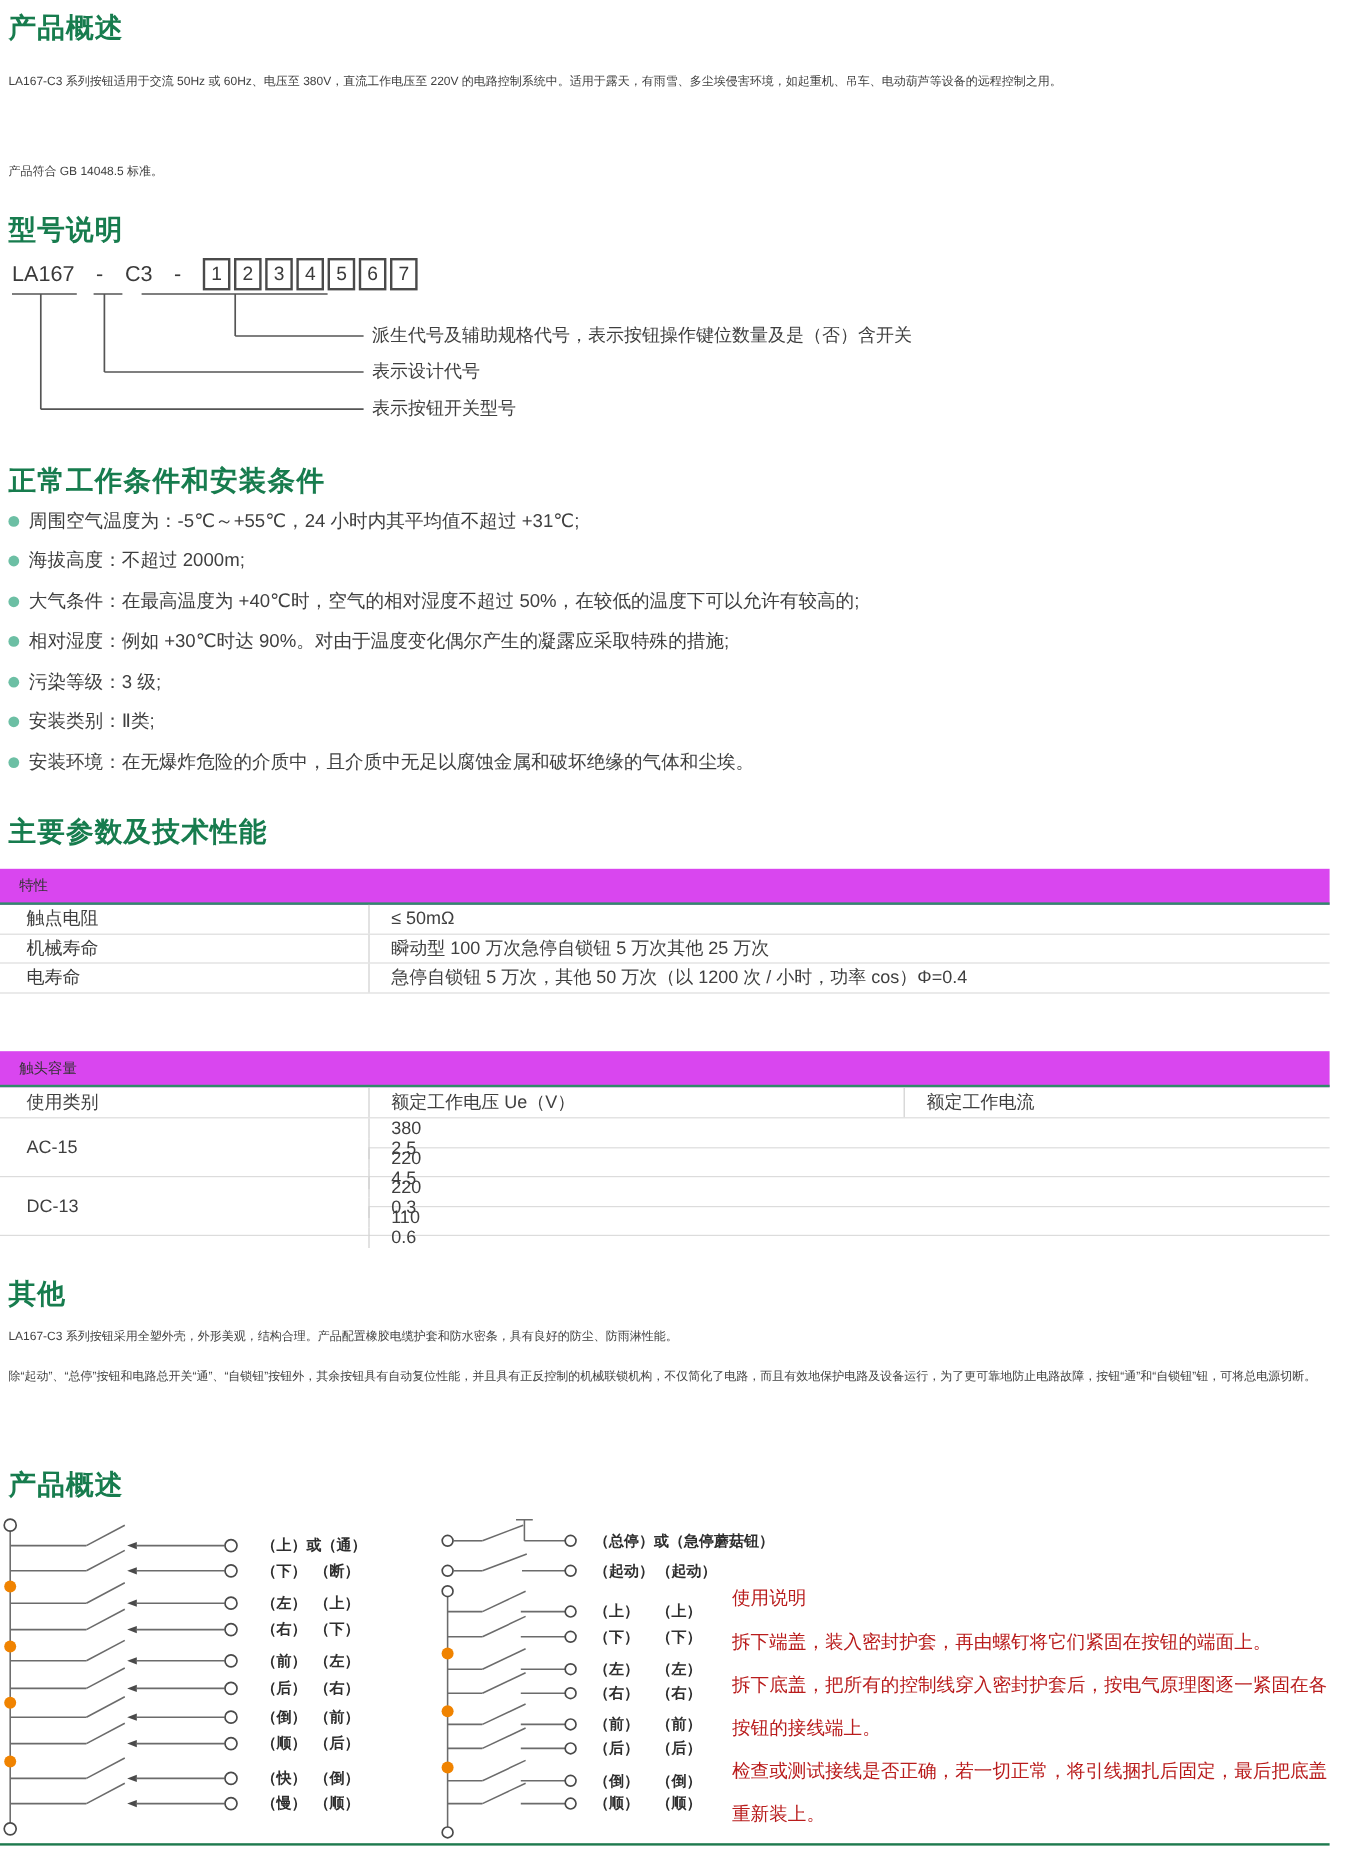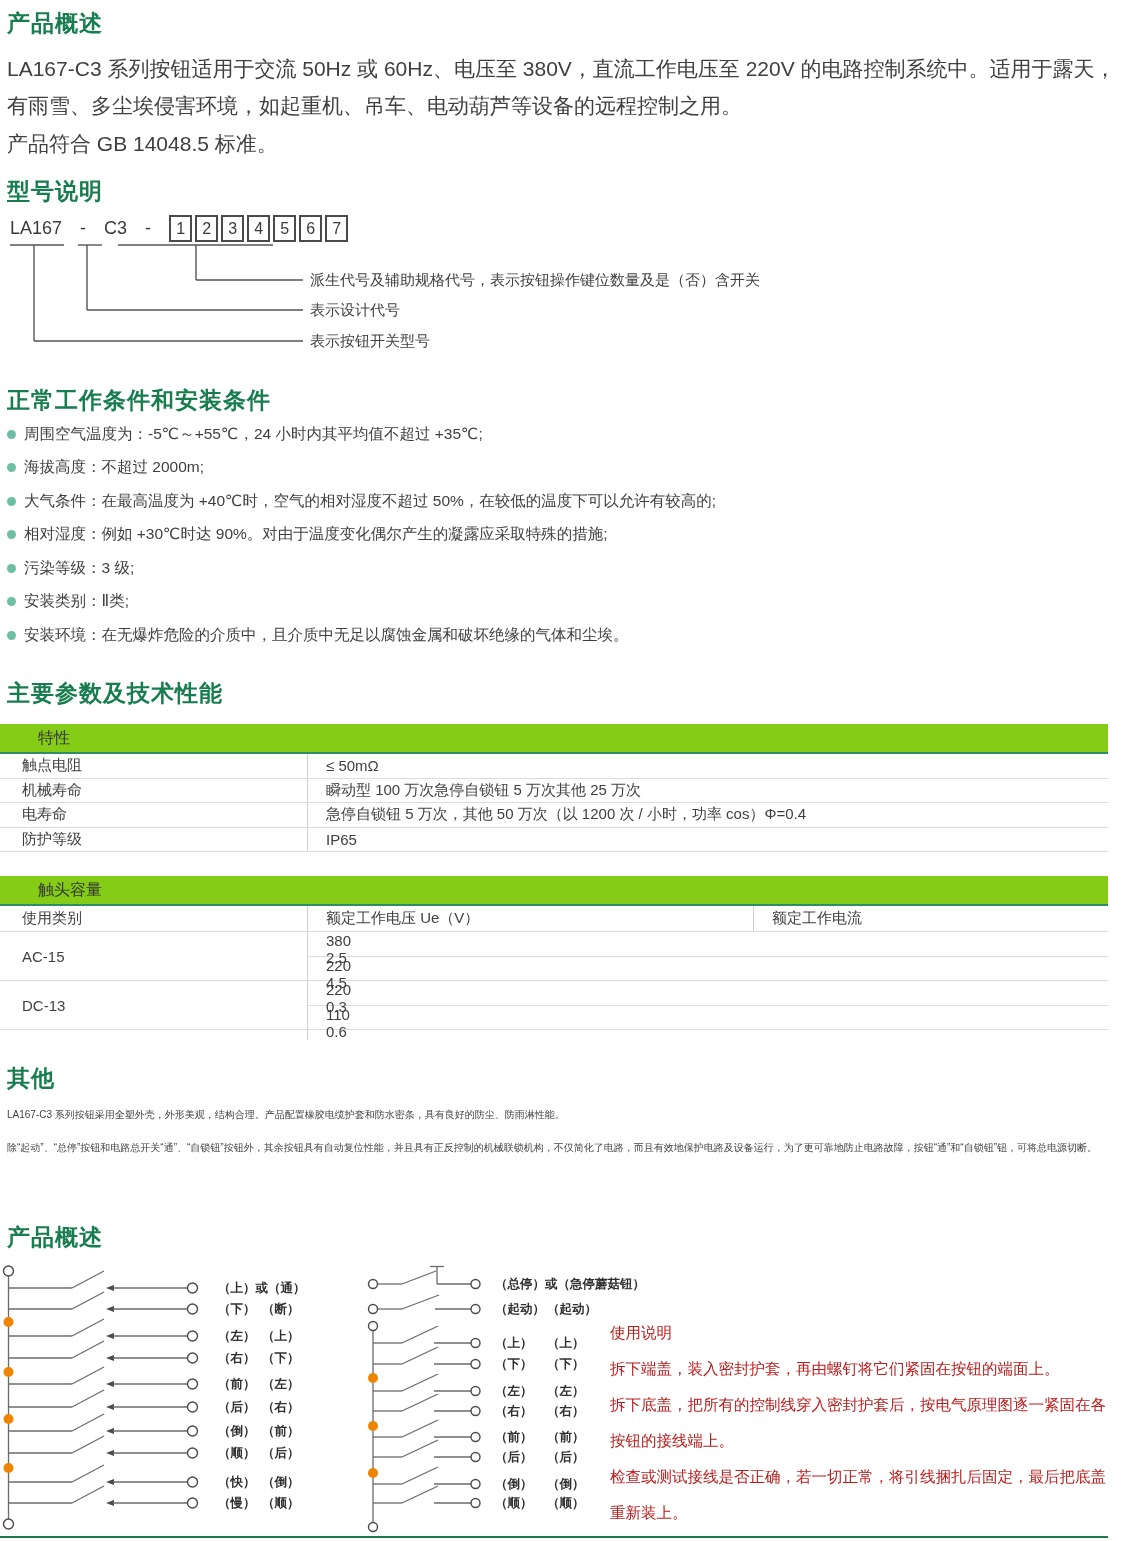--- a/index.html
+++ b/index.html
@@ -6,7 +6,7 @@
   #page{position:relative;width:1108px;height:1541px;background:#ffffff;overflow:hidden;
         font-family:"Liberation Sans","DejaVu Sans",sans-serif;color:#3f3f3f;}
   .h1{position:absolute;left:7px;font-size:23px;font-weight:700;color:#177c4e;letter-spacing:1px;white-space:nowrap;}
-  .para{position:absolute;left:7px;width:1127px;font-size:21px;line-height:37px;color:#3f3f3f;}
+  .para{position:absolute;left:7px;width:1127px;font-size:10px;line-height:37px;color:#3f3f3f;}
   .para2{position:absolute;left:7px;width:1127px;font-size:10px;line-height:33px;color:#3f3f3f;}
   
   #model-block{position:absolute;left:7px;top:215px;width:870px;height:145px;}

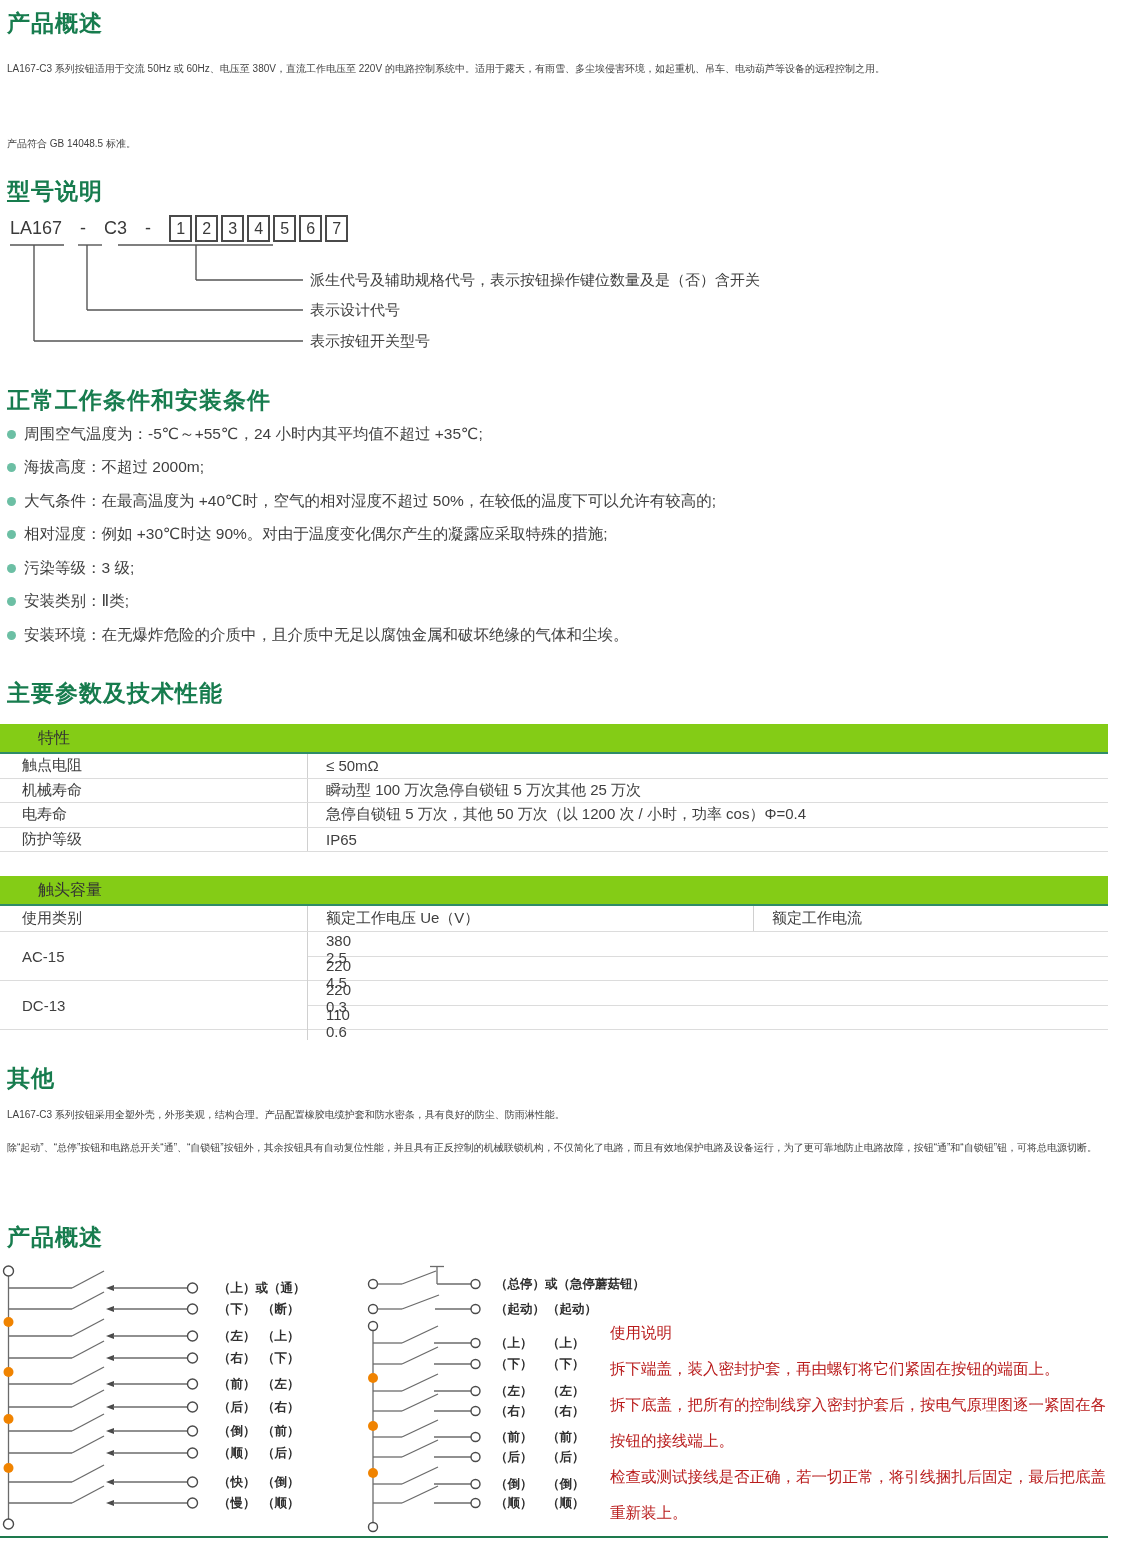--- a/index.html
+++ b/index.html
@@ -86,7 +86,7 @@
   <ul id="cond-list">
     <li>
         <span class="dot"></span>
-        <span>周围空气温度为：-5℃～+55℃，24 小时内其平均值不超过 +35℃;</span>
+        <span>周围空气温度为：-5℃～+55℃，24 小时内其平均值不超过 +31℃;</span>
       </li>
     <li>
         <span class="dot"></span>

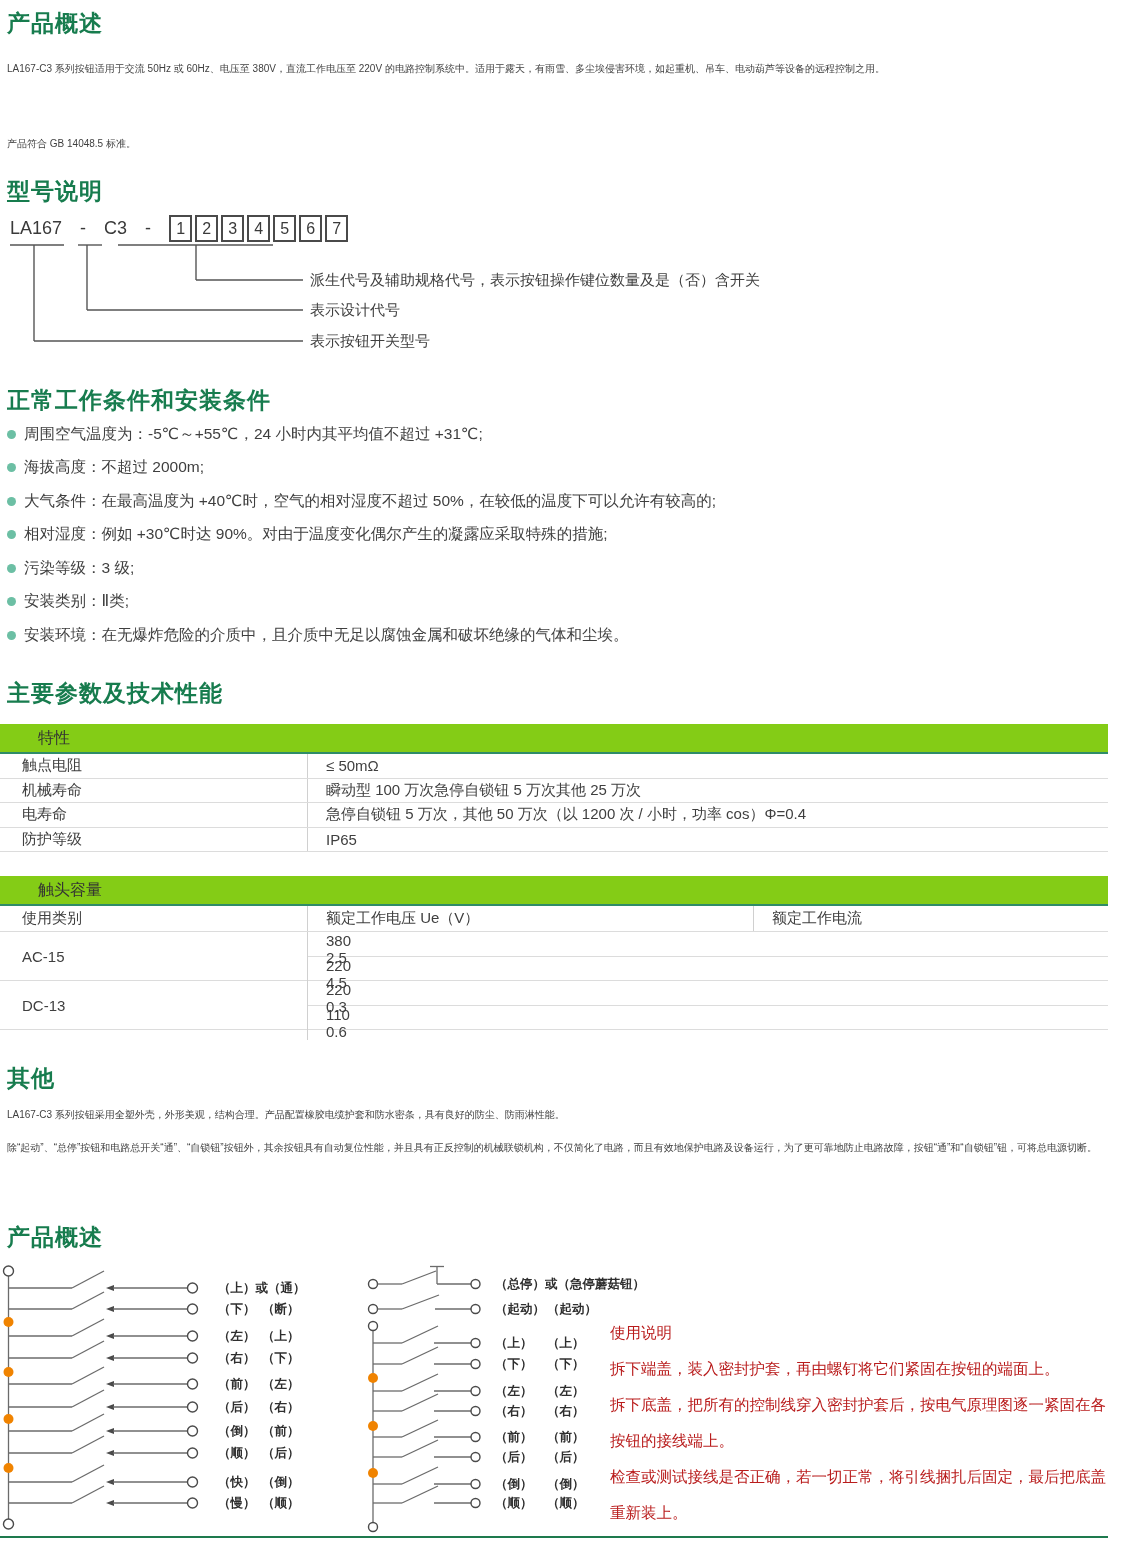--- a/index.html
+++ b/index.html
@@ -19,8 +19,8 @@
   #cond-list li{display:flex;align-items:center;height:20px;margin-bottom:13.5px;font-size:15.5px;color:#3f3f3f;white-space:nowrap;}
   .dot{width:9px;height:9px;border-radius:50%;background:#6cbfa4;margin-right:8px;flex:0 0 auto;}
   
-  .band{height:30px;background:#84cc16;border-bottom:2px solid #2f8c68;display:flex;align-items:center;
-        padding-left:38px;font-size:16px;color:#333;box-sizing:border-box;}
+  .band{height:30px;background:#d946ef;border-bottom:2px solid #2f8c68;display:flex;align-items:center;
+        padding-left:16px;font-size:12px;color:#333;box-sizing:border-box;}
   #table1{position:absolute;left:0;top:724px;width:1140px;font-size:15px;}
   #table2{position:absolute;left:0;top:876px;width:1140px;font-size:15px;}
   .trow{display:flex;height:24.5px;border-bottom:1px solid #dcdcdc;box-sizing:border-box;align-items:stretch;}

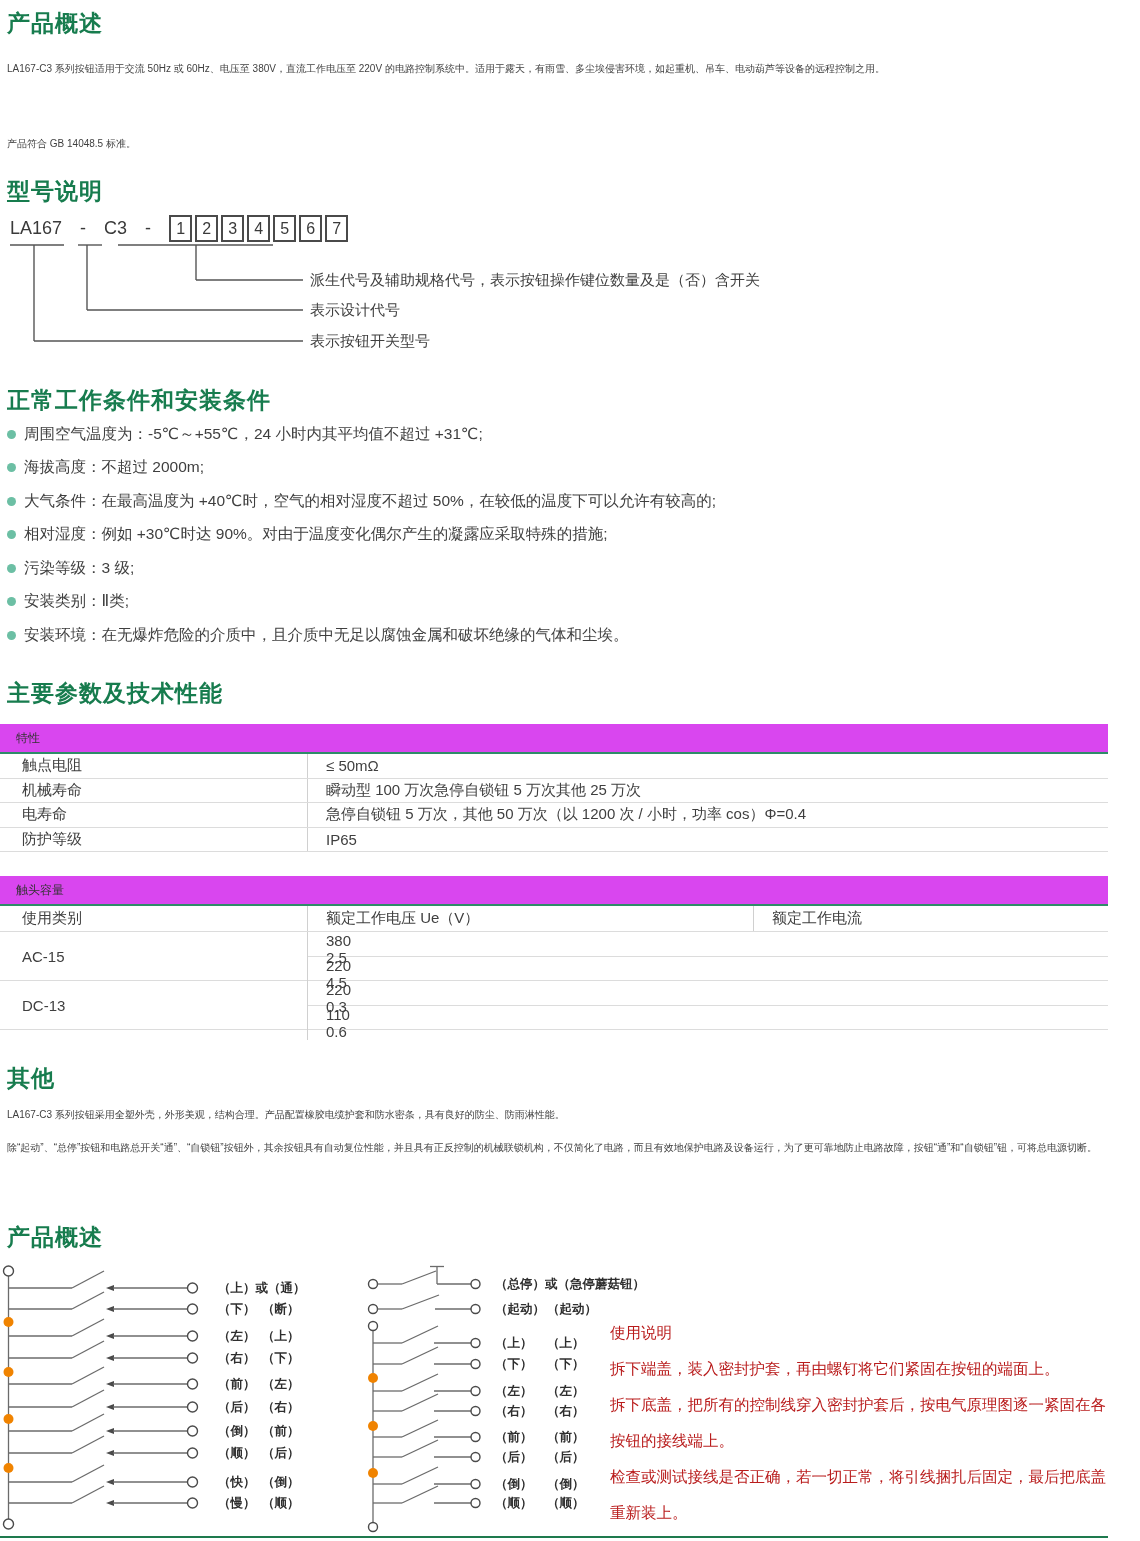--- a/index.html
+++ b/index.html
@@ -129,10 +129,6 @@
     <div class="trow">
       <div class="c1">电寿命</div>
       <div class="c2">急停自锁钮 5 万次，其他 50 万次（以 1200 次 / 小时，功率 cos）Φ=0.4</div>
-    </div>
-    <div class="trow">
-      <div class="c1">防护等级</div>
-      <div class="c2">IP65</div>
     </div>
   </div>
 

